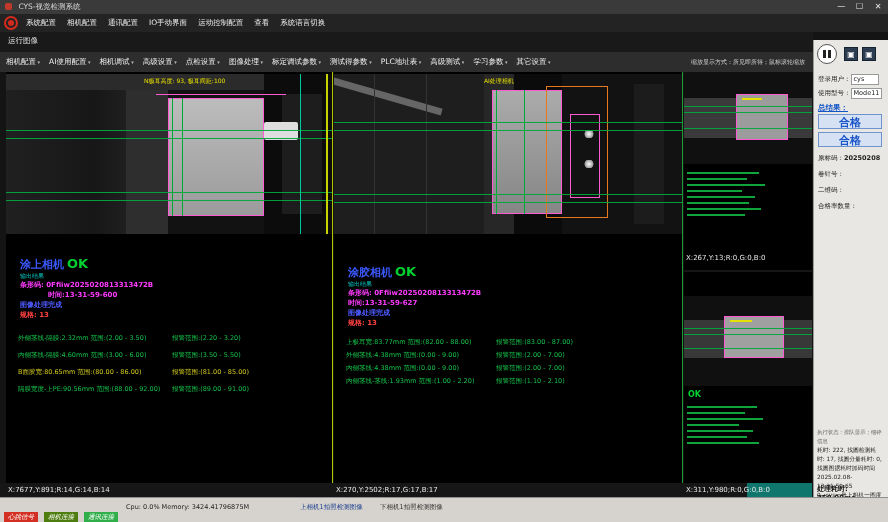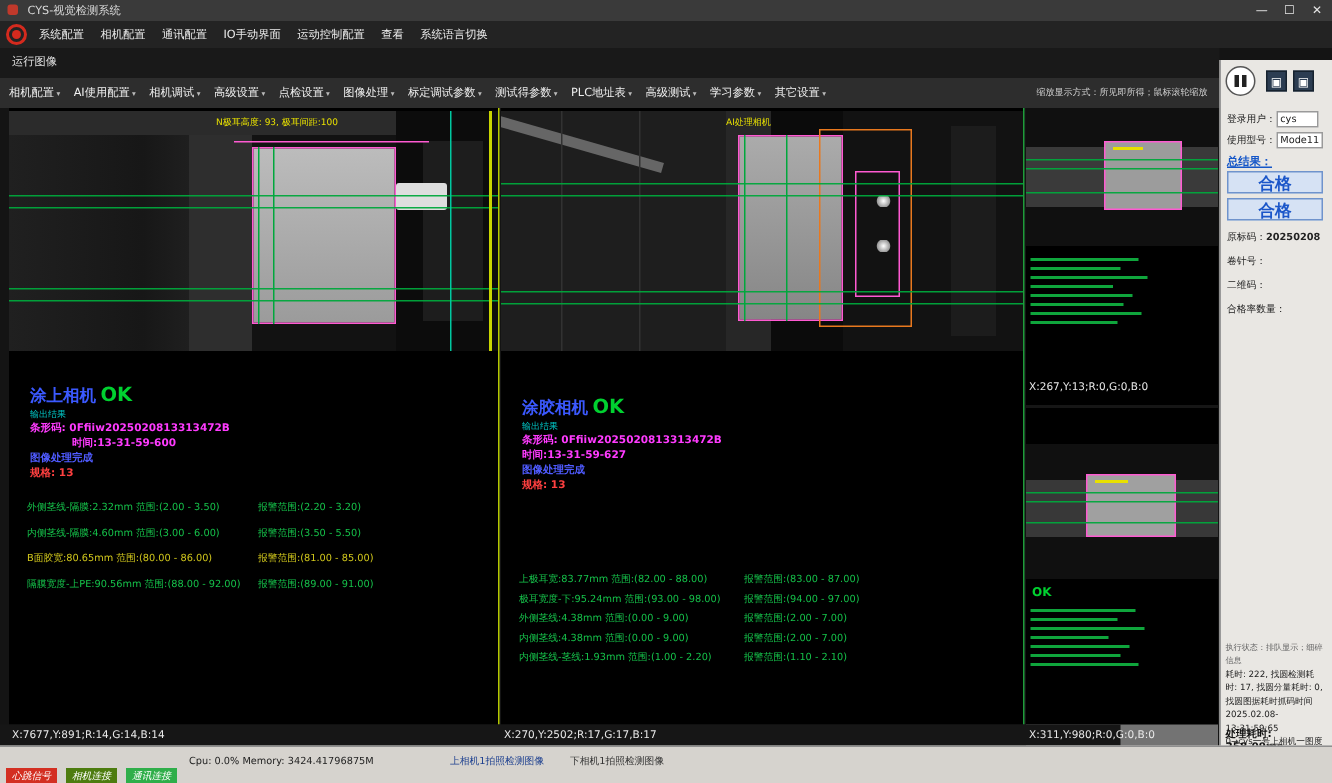--- a/index.html
+++ b/index.html
@@ -38,7 +38,7 @@
   .view{background:#000;overflow:hidden;}
   #view-left{left:6px;top:72px;width:326px;height:411px;}
   #view-mid{left:334px;top:72px;width:348px;height:411px;}
-  #smallcol{left:684px;top:72px;width:128px;height:446px;background:#737373;}
+  #smallcol{left:684px;top:72px;width:128px;height:446px;background:#0f766e;}
   .vdiv{width:1px;top:72px;height:411px;}
   #vdiv1{left:332px;background:#b4c800;}
   #vdiv2{left:682px;background:#1f9c3a;}

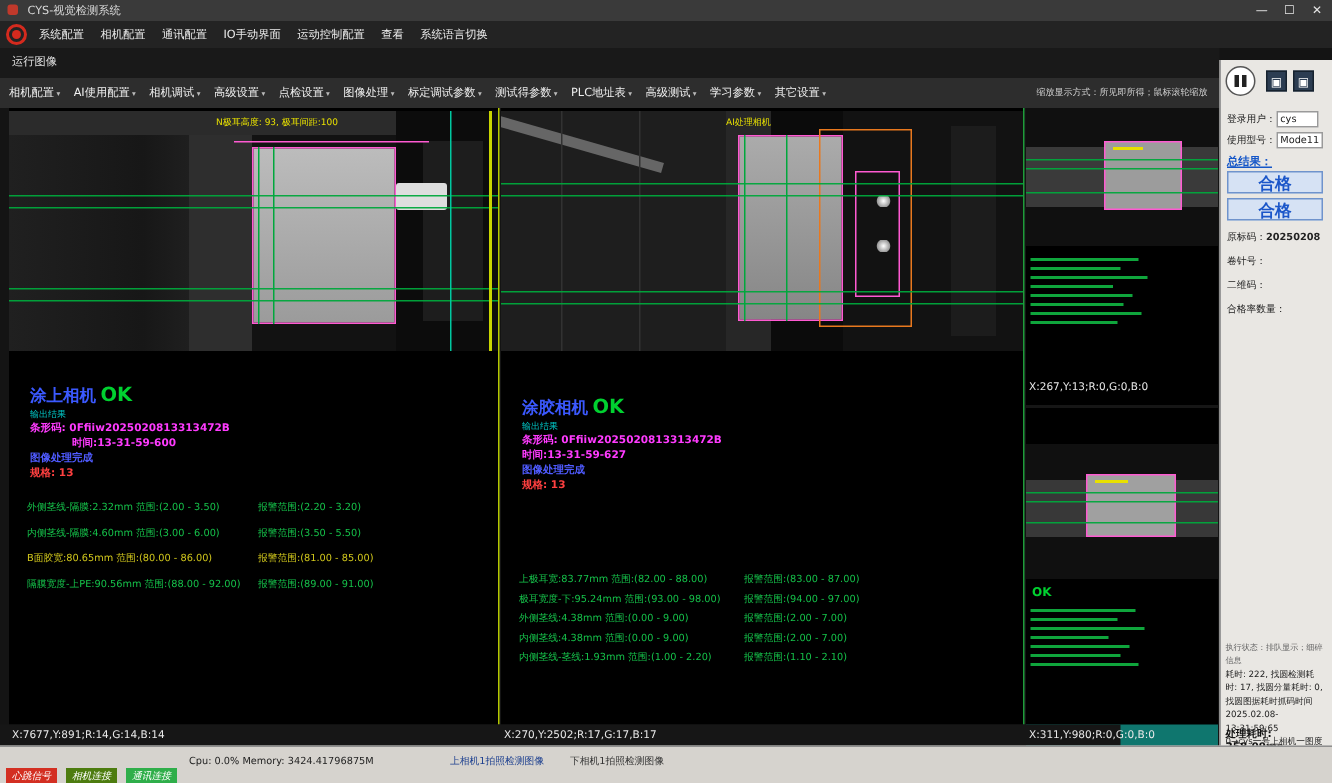--- a/index.html
+++ b/index.html
@@ -227,7 +227,7 @@
     <div class="t-blue" style="left:14px;top:236px;">图像处理完成</div>
     <div class="t-red" style="left:14px;top:246px;">规格: 13</div>
 
-    <div class="rows" style="top:266px;margin-top:44px;">
+    <div class="rows" style="top:266px;">
       <div class="mrow">
         <span>上极耳宽:83.77mm 范围:(82.00 - 88.00)</span><span class="malarm">报警范围:(83.00 - 87.00)</span>
       </div>

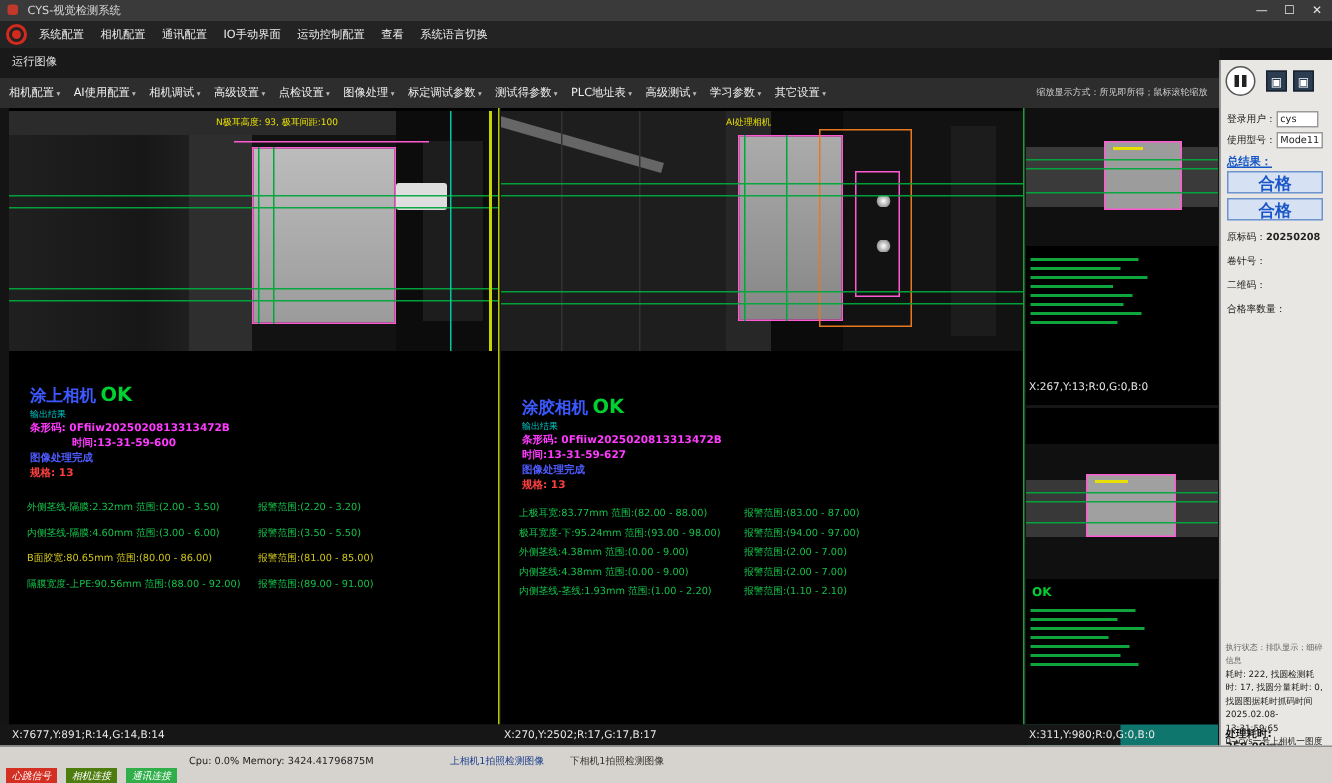--- a/index.html
+++ b/index.html
@@ -232,9 +232,6 @@
         <span>上极耳宽:83.77mm 范围:(82.00 - 88.00)</span><span class="malarm">报警范围:(83.00 - 87.00)</span>
       </div>
       <div class="mrow">
-        <span>极耳宽度-下:95.24mm 范围:(93.00 - 98.00)</span><span class="malarm">报警范围:(94.00 - 97.00)</span>
-      </div>
-      <div class="mrow">
         <span>外侧茎线:4.38mm 范围:(0.00 - 9.00)</span><span class="malarm">报警范围:(2.00 - 7.00)</span>
       </div>
       <div class="mrow">

